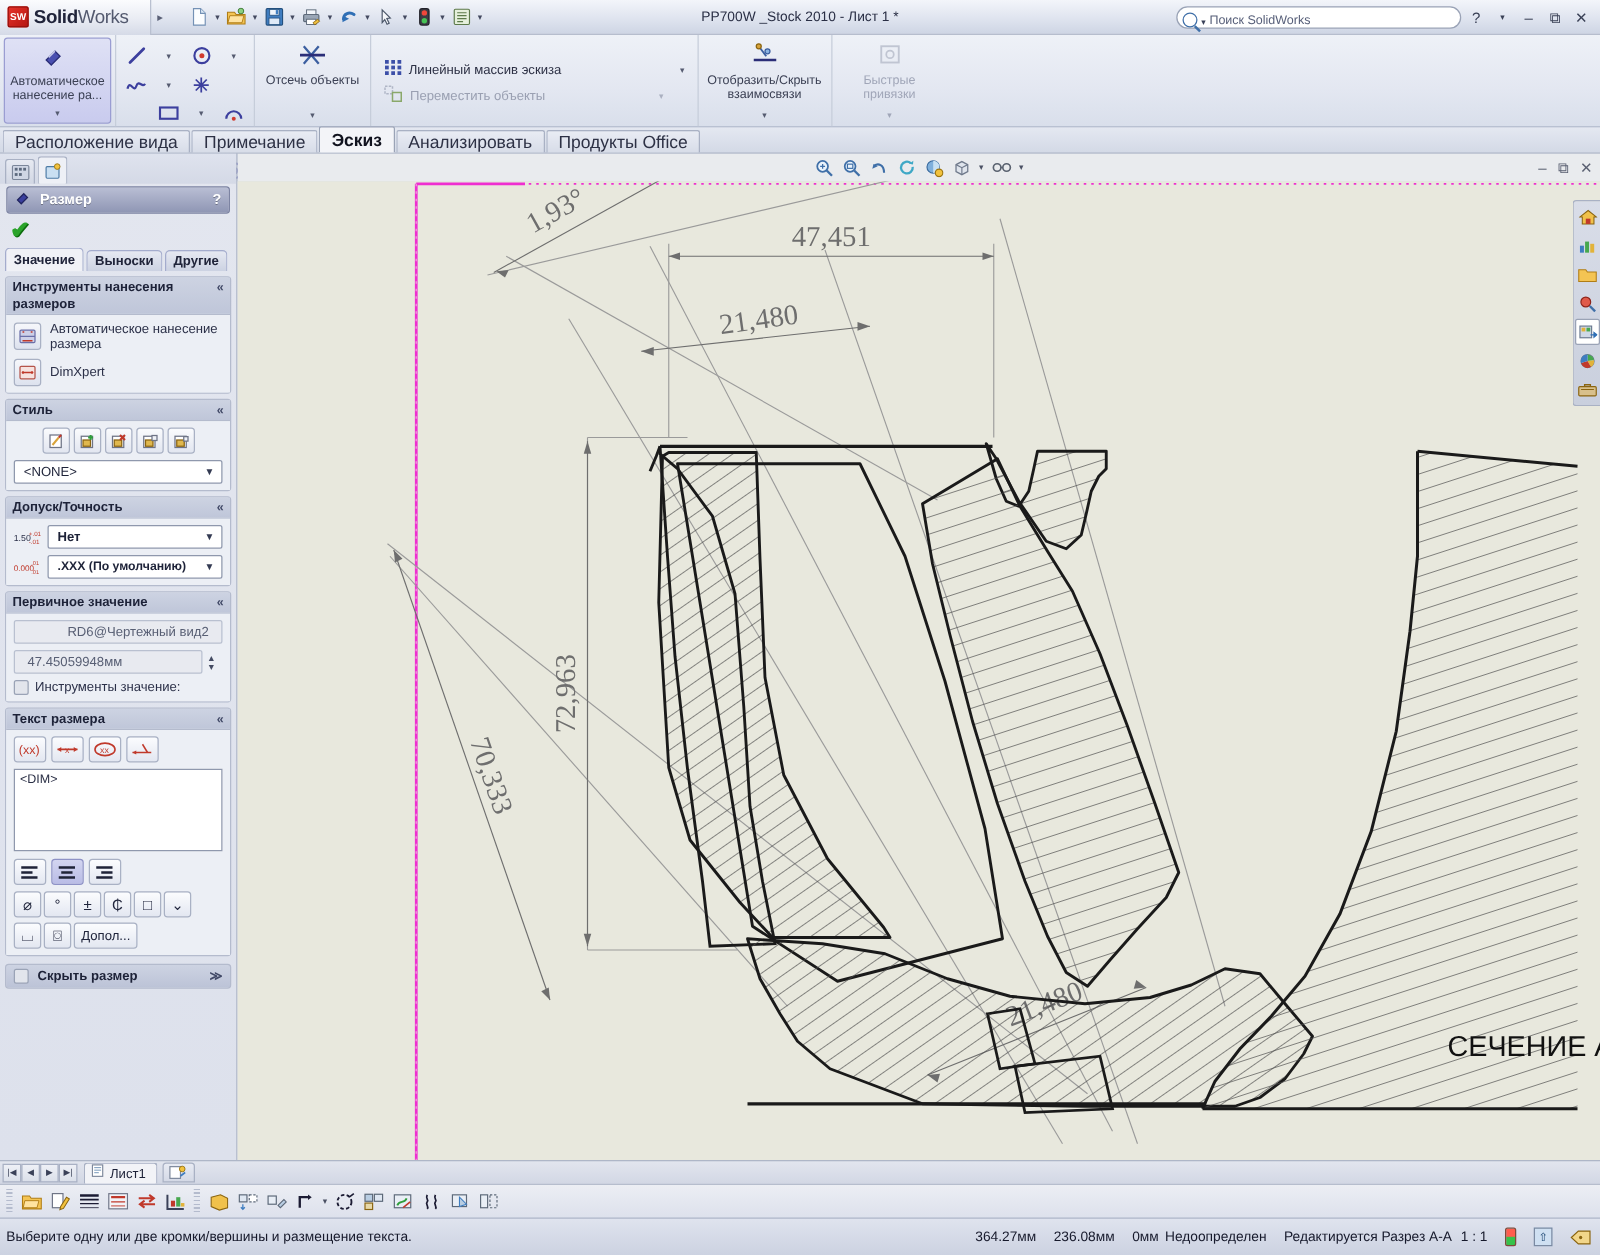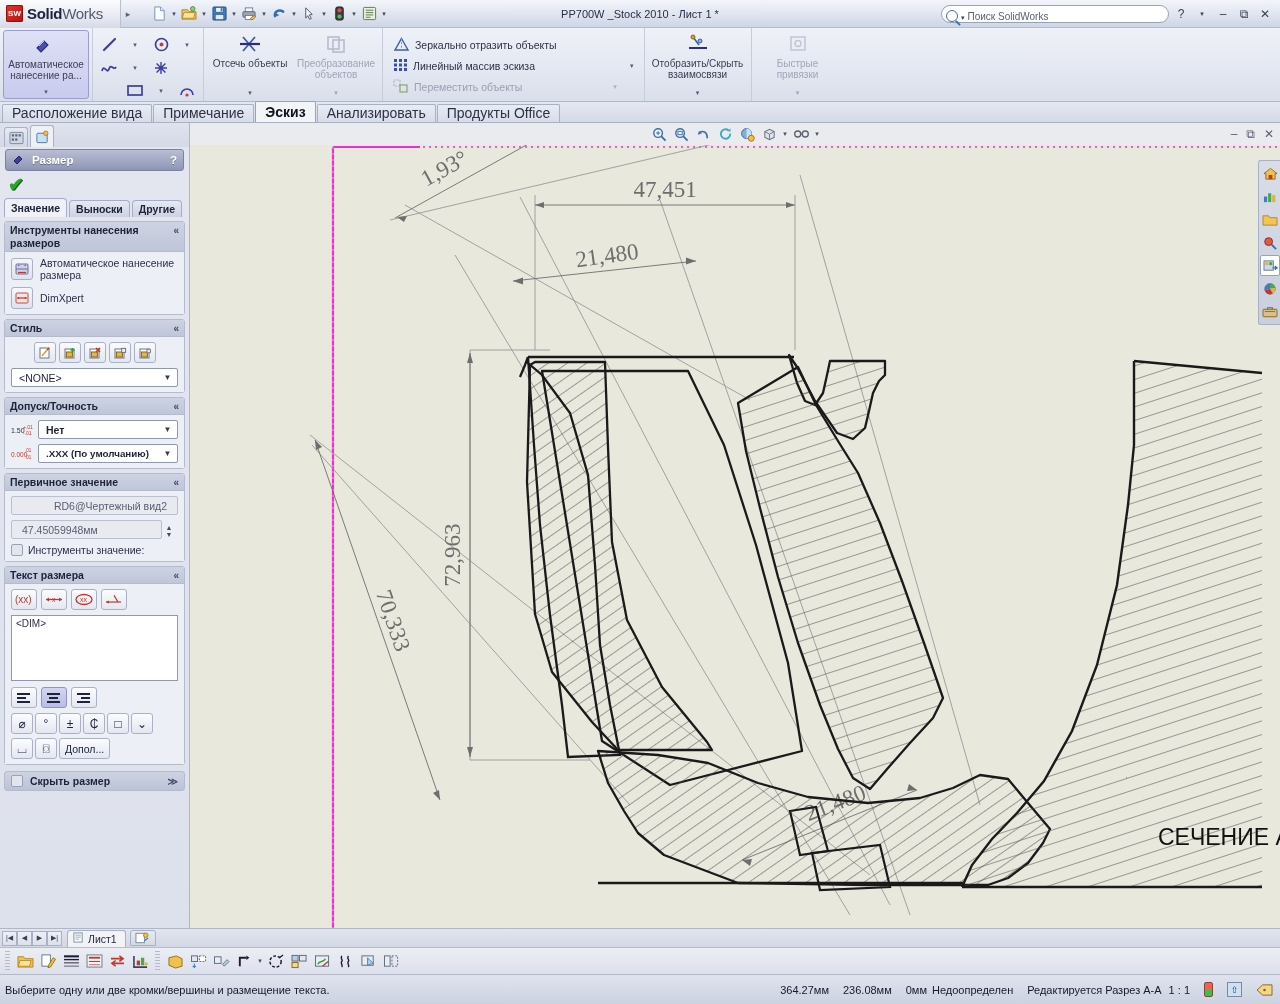--- a/index.html
+++ b/index.html
@@ -499,13 +499,6 @@
     <div class="rgroup">
       <div class="rowbtns">
         <div class="rowbtn">
-          <span><svg width="17" height="15" viewBox="0 0 17 15">
-                <path d="M8.5 1.5L15 13H2z" fill="none" stroke="#3c5fa0" stroke-width="1.4"></path>
-                <path d="M8.5 1.5v11.5" stroke="#8a90a6" stroke-width="1" stroke-dasharray="2 1.6"></path>
-              </svg></span>
-          <span>Зеркально отразить объекты</span>
-        </div>
-        <div class="rowbtn">
           <span><svg width="15" height="14" viewBox="0 0 15 14">
                 <g fill="#3c4fa8">
                   <rect x="1" y="1" width="3" height="3"></rect>

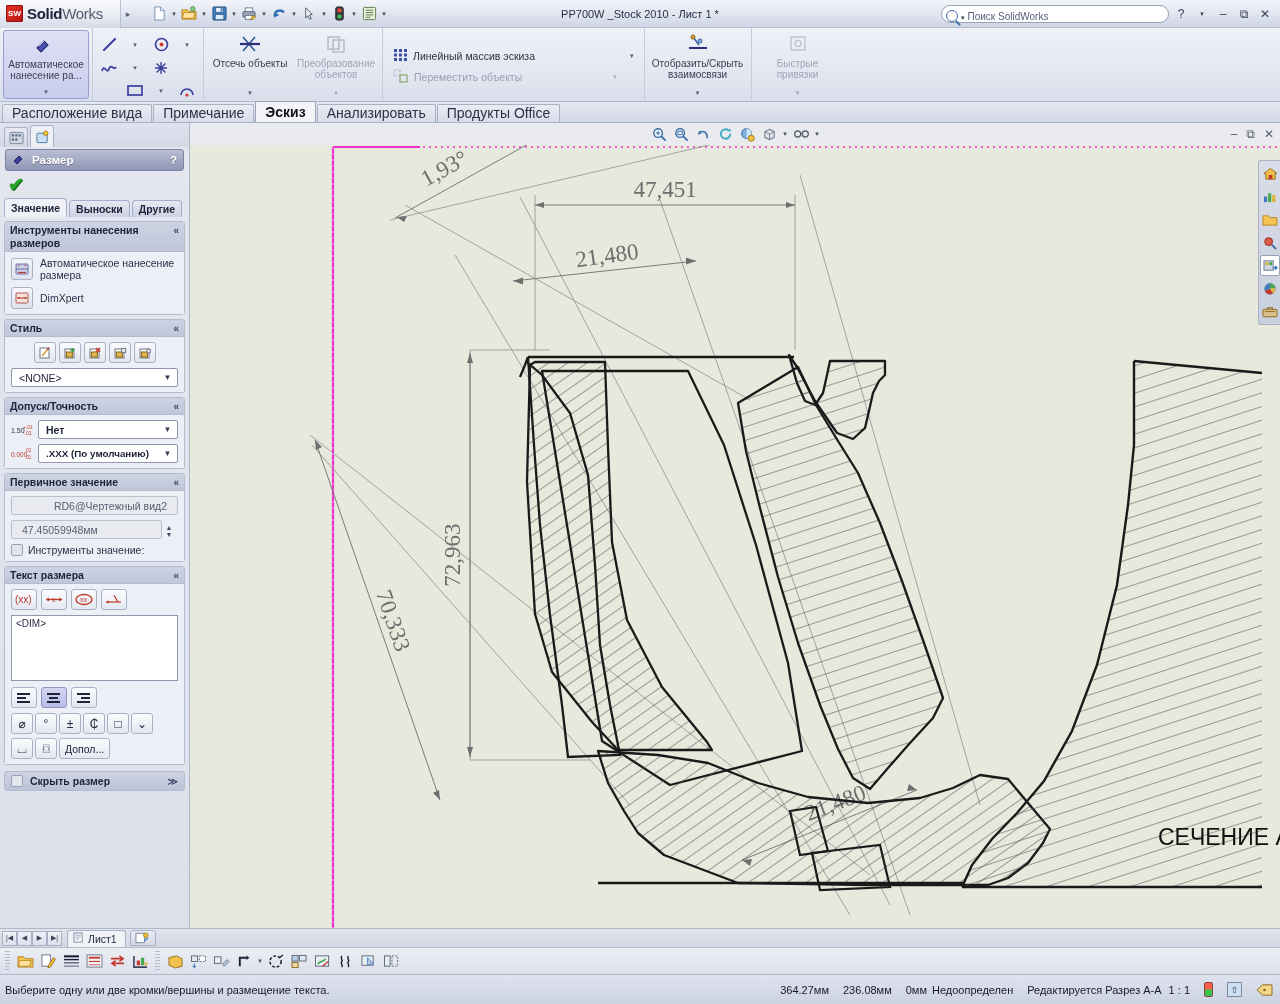--- a/index.html
+++ b/index.html
@@ -484,16 +484,6 @@
         <span>Отсечь объекты</span>
         <span class="dropcar">▾</span>
       </div>
-      <div class="bigbtn">
-        <span class="gl">
-          <svg width="24" height="20" viewBox="0 0 24 20">
-              <rect x="4" y="3" width="11" height="12" fill="none" stroke="#b8bccb" stroke-width="1.6"></rect>
-              <rect x="9" y="6" width="11" height="12" fill="none" stroke="#b8bccb" stroke-width="1.6"></rect>
-            </svg>
-        </span>
-        <span class="muted">Преобразование объектов</span>
-        <span class="dropcar muted">▾</span>
-      </div>
     </div>
 
     <div class="rgroup">

